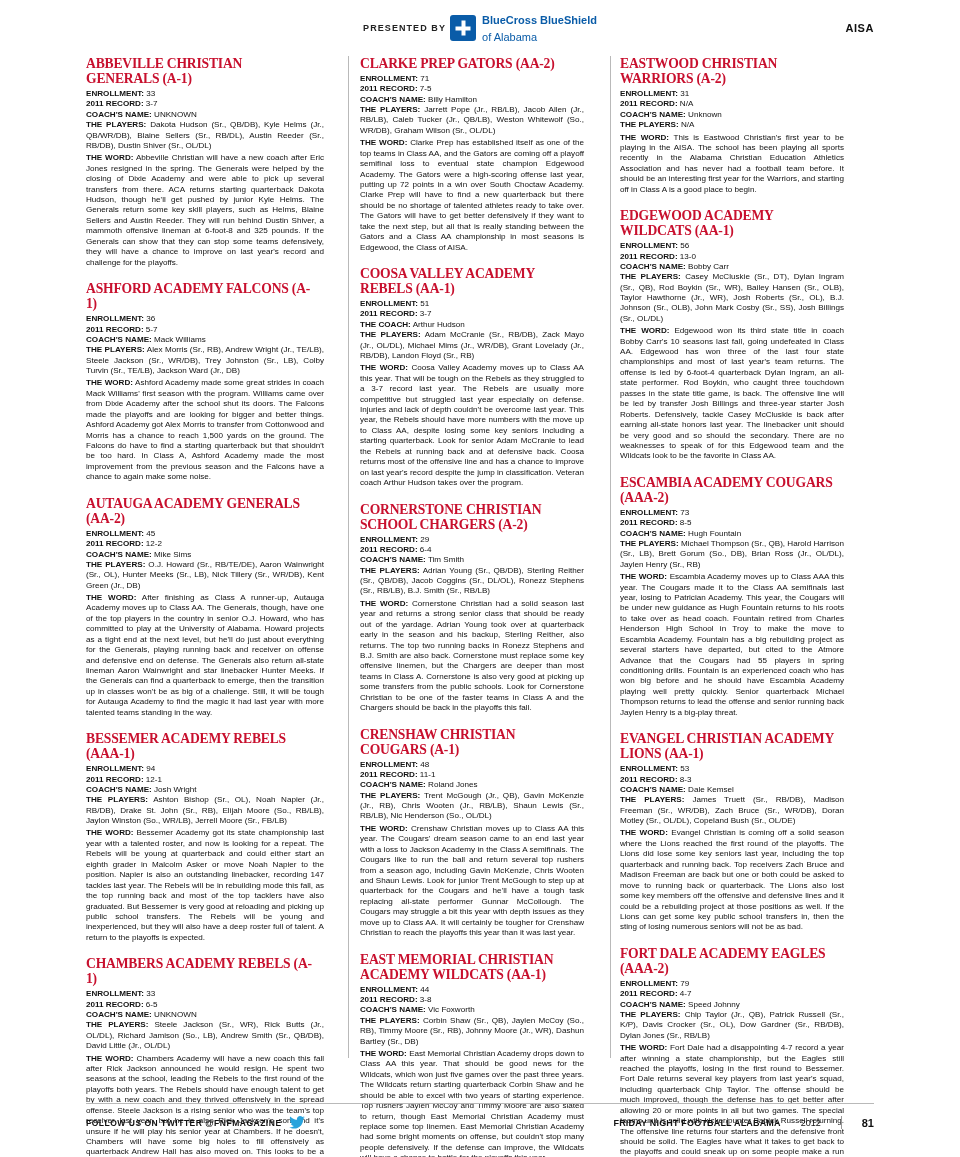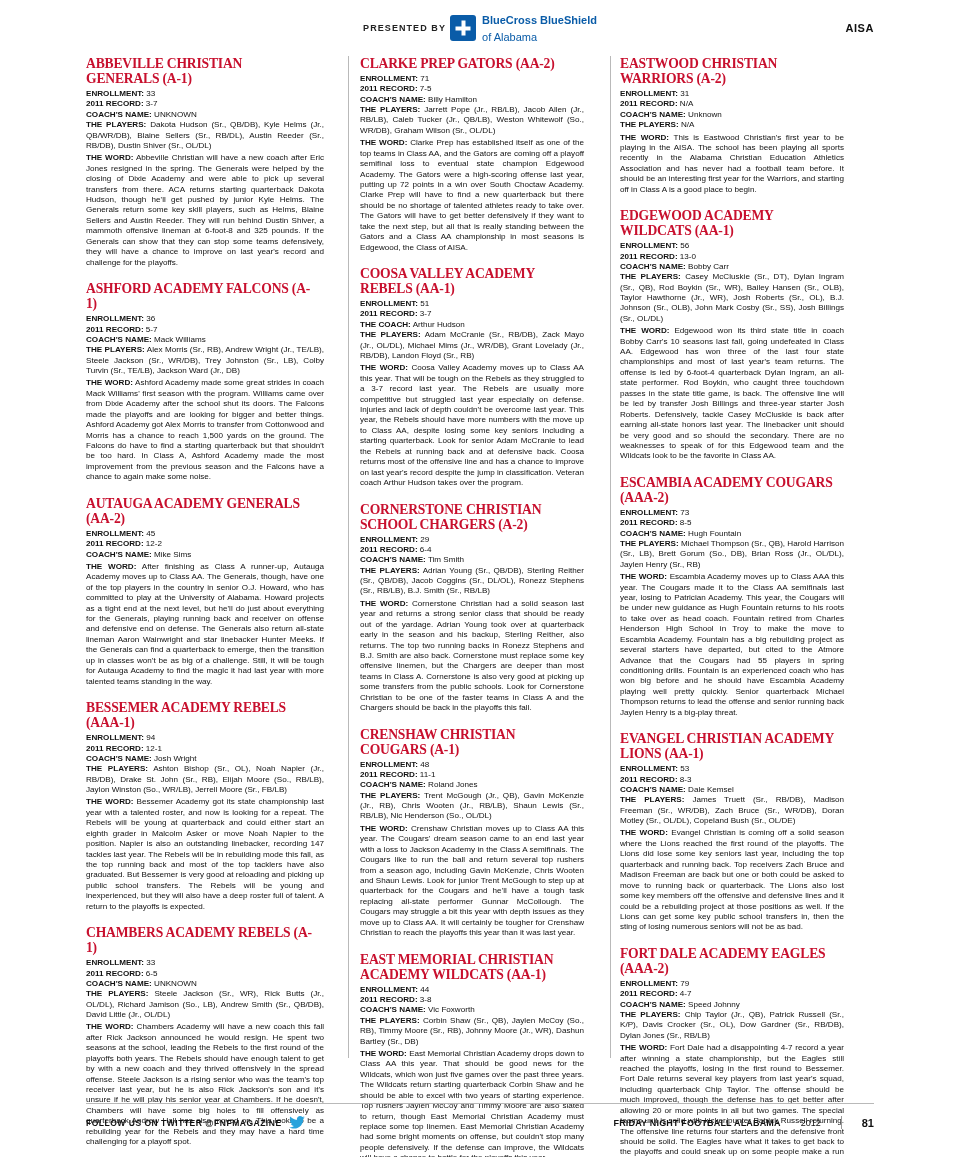--- a/index.html
+++ b/index.html
@@ -226,6 +226,7 @@
         <p class="kv"><span class="label">ENROLLMENT:</span> <span>45</span></p>
         <p class="kv"><span class="label">2011 RECORD:</span> <span>12-2</span></p>
         <p class="kv"><span class="label">COACH'S NAME:</span> <span>Mike Sims</span></p>
+        <p class="kv"><span class="label">THE PLAYERS:</span> <span>O.J. Howard (Sr., RB/TE/DE), Aaron Wainwright (Sr., OL), Hunter Meeks (Sr., LB), Nick Tillery (Sr., WR/DB), Kent Green (Jr., DB)</span></p>
         <p class="word"><span class="label">THE WORD:</span> <span>After finishing as Class A runner-up, Autauga Academy moves up to Class AA. The Generals, though, have one of the top players in the country in senior O.J. Howard, who has committed to play at the University of Alabama. Howard projects as a tight end at the next level, but he'll do just about everything for the Generals, playing running back and receiver on offense and defensive end on defense. The Generals also return all-state lineman Aaron Wainwright and star linebacker Hunter Meeks. If the Generals can find a quarterback to emerge, then the transition up in classes won't be as big of a challenge. Still, it will be tough for Autauga Academy to find the magic it had last year with more talented teams standing in the way.</span></p>
       </div>
 

